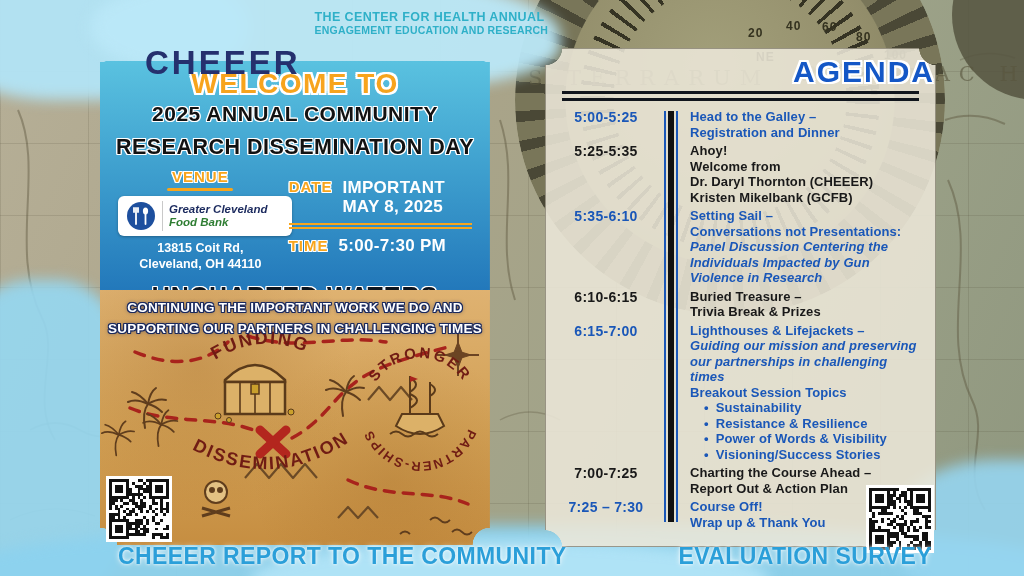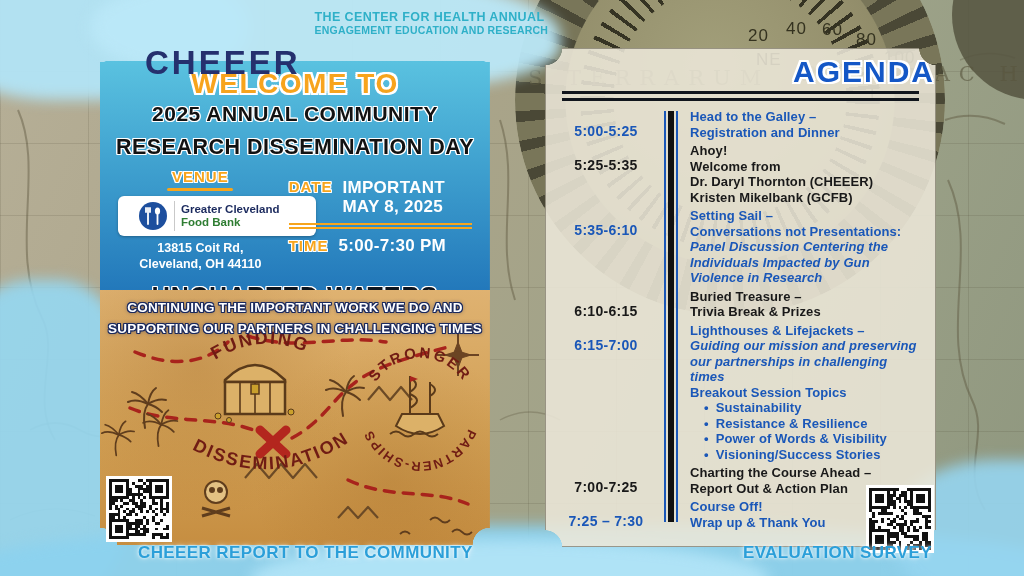--- a/index.html
+++ b/index.html
@@ -28,7 +28,7 @@
             mask:radial-gradient(circle,transparent 0 164px,#000 165px 215px,transparent 216px);}
   .corner-knob{position:absolute;z-index:1;left:952px;top:-70px;width:170px;height:170px;border-radius:50%;
     background:#55533f;opacity:.85;}
-  .compass-num{position:absolute;z-index:1;color:#34321f;font-weight:normal;font-size:17px;letter-spacing:1px;}
+  .compass-num{position:absolute;z-index:1;color:#34321f;font-weight:bold;font-size:12px;letter-spacing:1px;}
   
   .wc{position:absolute;z-index:2;filter:blur(7px);}
   .wc1{left:-50px;top:-40px;width:300px;height:140px;border-radius:45% 55% 60% 40%;background:rgba(178,228,246,.95);}

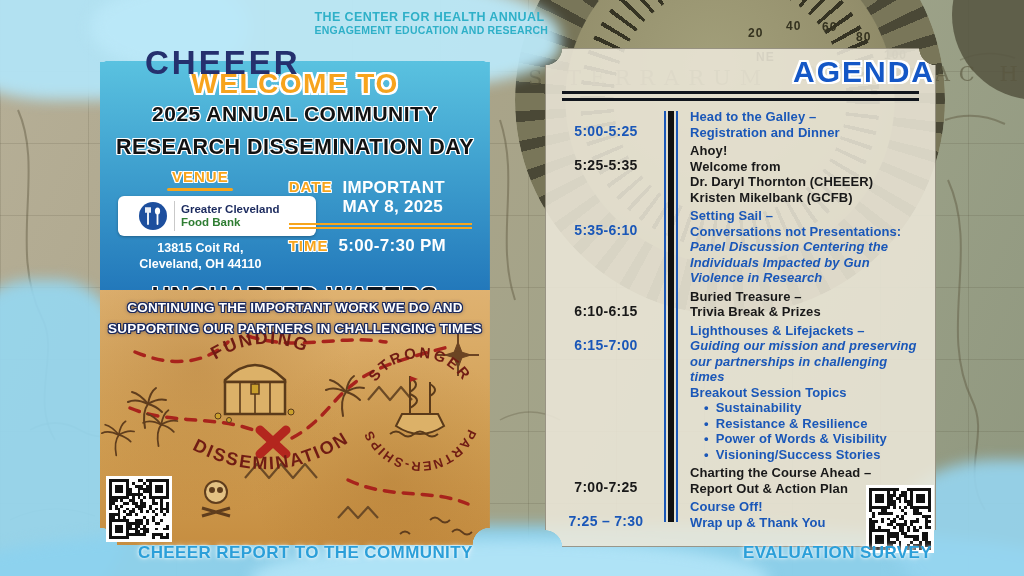--- a/index.html
+++ b/index.html
@@ -107,7 +107,7 @@
   .agenda-divider{position:absolute;left:106px;top:2px;bottom:8px;width:14px;
     background:linear-gradient(90deg,#1a57b8 0 2px,transparent 2px 4px,#101010 4px 10px,transparent 10px 12px,#1a57b8 12px 14px);}
   .agenda-row{display:flex;margin-bottom:3px;}
-  .agenda-time{width:96px;flex:none;text-align:center;font-weight:900;font-size:14px;letter-spacing:.3px;line-height:15.5px;padding-top:1px;margin-top:14px;}
+  .agenda-time{width:96px;flex:none;text-align:center;font-weight:900;font-size:14px;letter-spacing:.3px;line-height:15.5px;padding-top:1px;}
   .agenda-spacer{width:36px;flex:none;}
   .agenda-desc{flex:1;font-weight:bold;font-size:13px;line-height:15.5px;letter-spacing:.1px;}
   .agenda-row.blue .agenda-time,.agenda-row.blue .agenda-line{color:#1a57b8;}

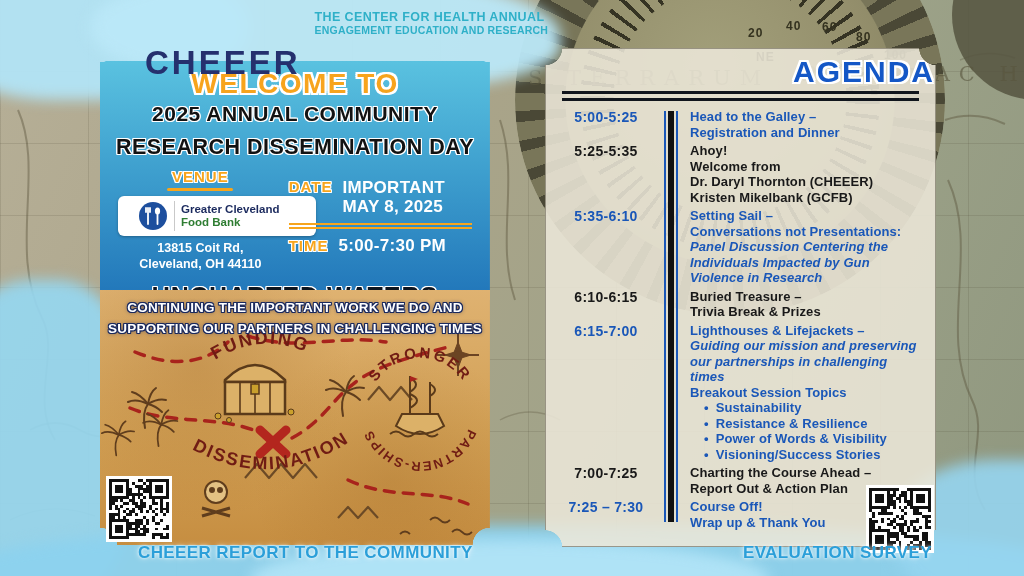--- a/index.html
+++ b/index.html
@@ -70,7 +70,7 @@
   .dcol{width:54%;text-align:left;padding-left:6px;}
   .lab{font-size:15px;font-weight:900;letter-spacing:1px;color:#f7a51c;}
   .vrule{width:66px;height:3px;background:#f7a51c;margin:3px auto 5px;border-radius:2px;}
-  .logo-card{width:158px;margin:0 auto;background:#fff;border-radius:6px;padding:5px 20px;display:flex;align-items:center;gap:6px;box-shadow:0 1px 3px rgba(0,0,0,.3);}
+  .logo-card{width:158px;margin:0 auto;background:#fff;border-radius:6px;padding:5px 8px;display:flex;align-items:center;gap:6px;box-shadow:0 1px 3px rgba(0,0,0,.3);font-style:italic;}
   .logo-divider{width:1px;align-self:stretch;background:#c9c9c9;}
   .logo-text{text-align:left;font-weight:bold;font-size:11.5px;line-height:1.15;}
   .logo-text .l1{color:#1b2a5e;}

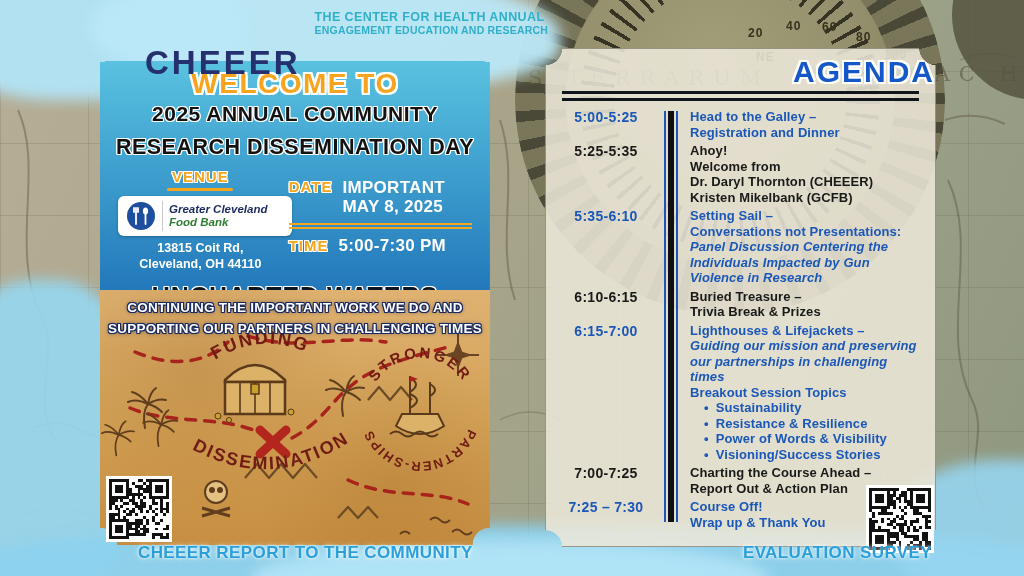--- a/index.html
+++ b/index.html
@@ -90,8 +90,8 @@
   .map-tagline{position:relative;z-index:2;padding-top:8px;text-align:center;color:#fff;font-weight:900;font-size:13.5px;letter-spacing:.2px;line-height:1.55;}
   .map-art{position:absolute;left:0;top:40px;width:390px;height:215px;}
   
-  .caption{position:absolute;z-index:8;font-weight:900;font-size:17px;letter-spacing:.4px;color:#2b9fd9;
-    text-shadow:0 0 3px rgba(255,255,255,.9),0 0 6px rgba(255,255,255,.7);margin-left:20px;}
+  .caption{position:absolute;z-index:8;font-weight:900;font-size:23px;letter-spacing:.4px;color:#2b9fd9;
+    text-shadow:0 0 3px rgba(255,255,255,.9),0 0 6px rgba(255,255,255,.7);}
   .caption.l{left:118px;top:543px;}
   .caption.r{right:92px;top:543px;}
   .qr{position:absolute;z-index:7;background:#fff;padding:3px;}

